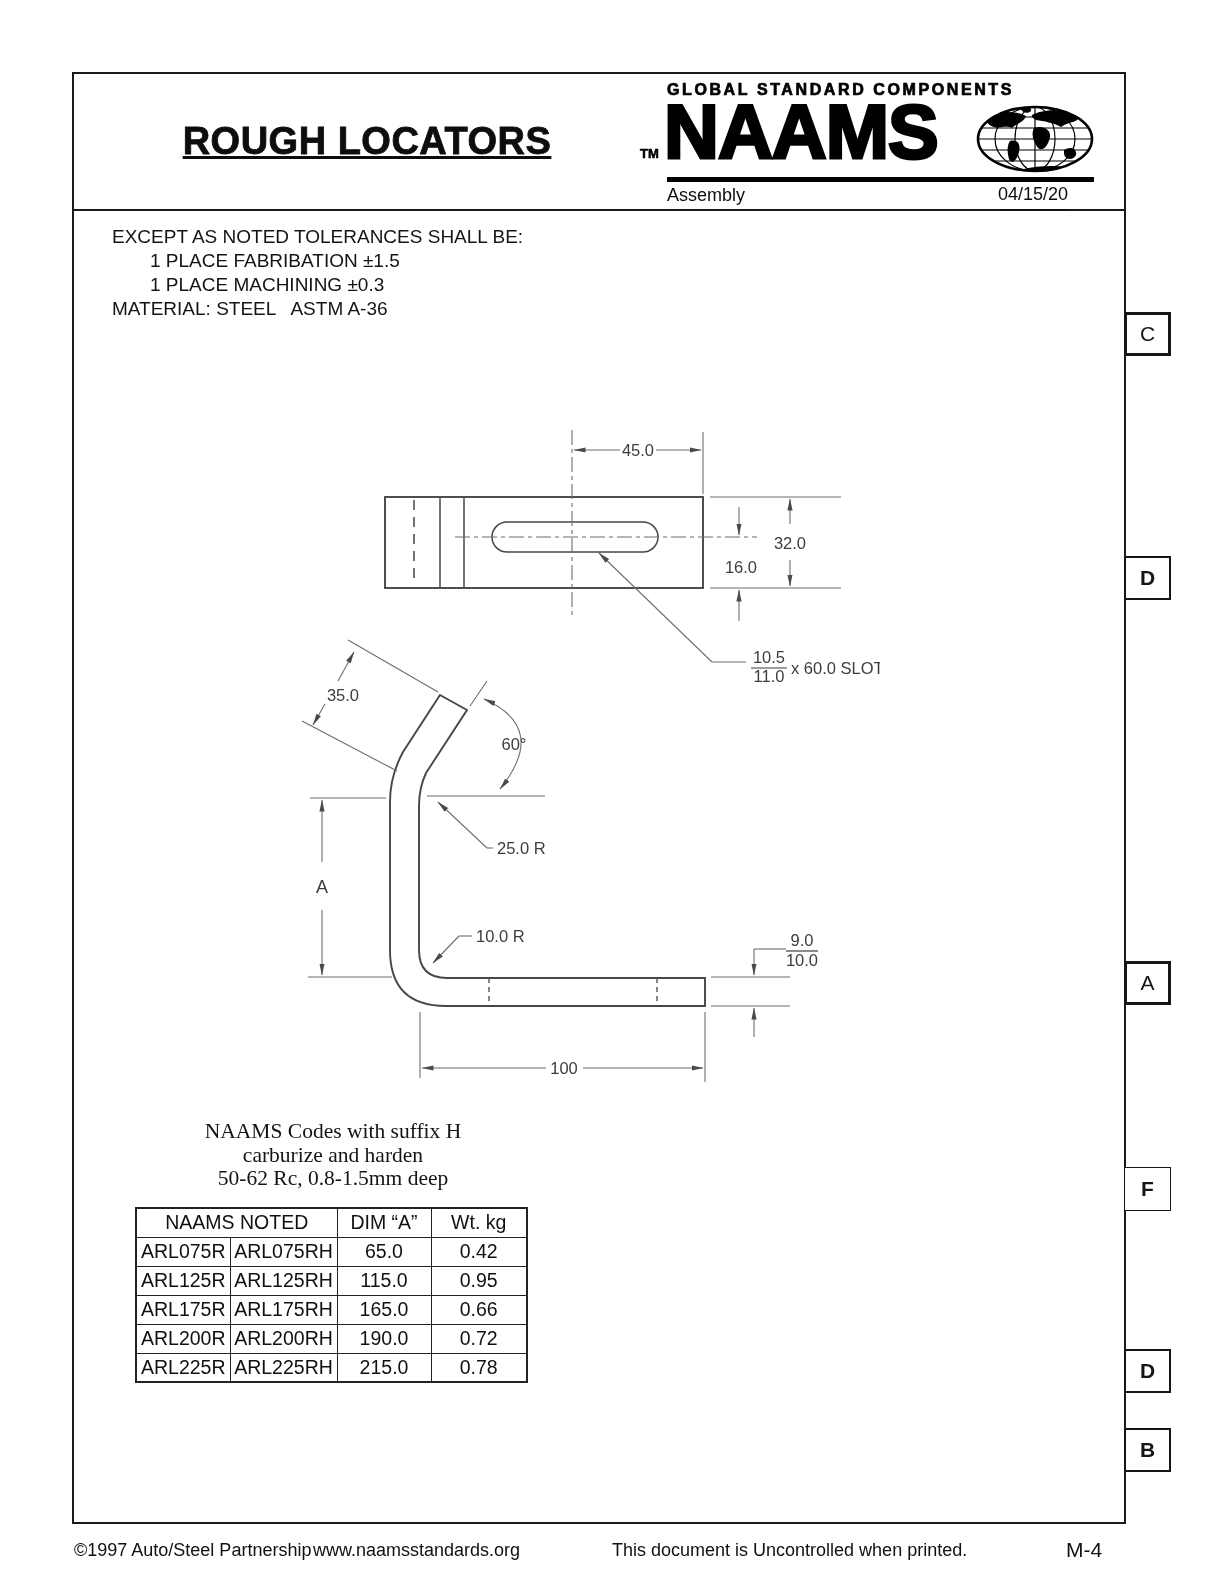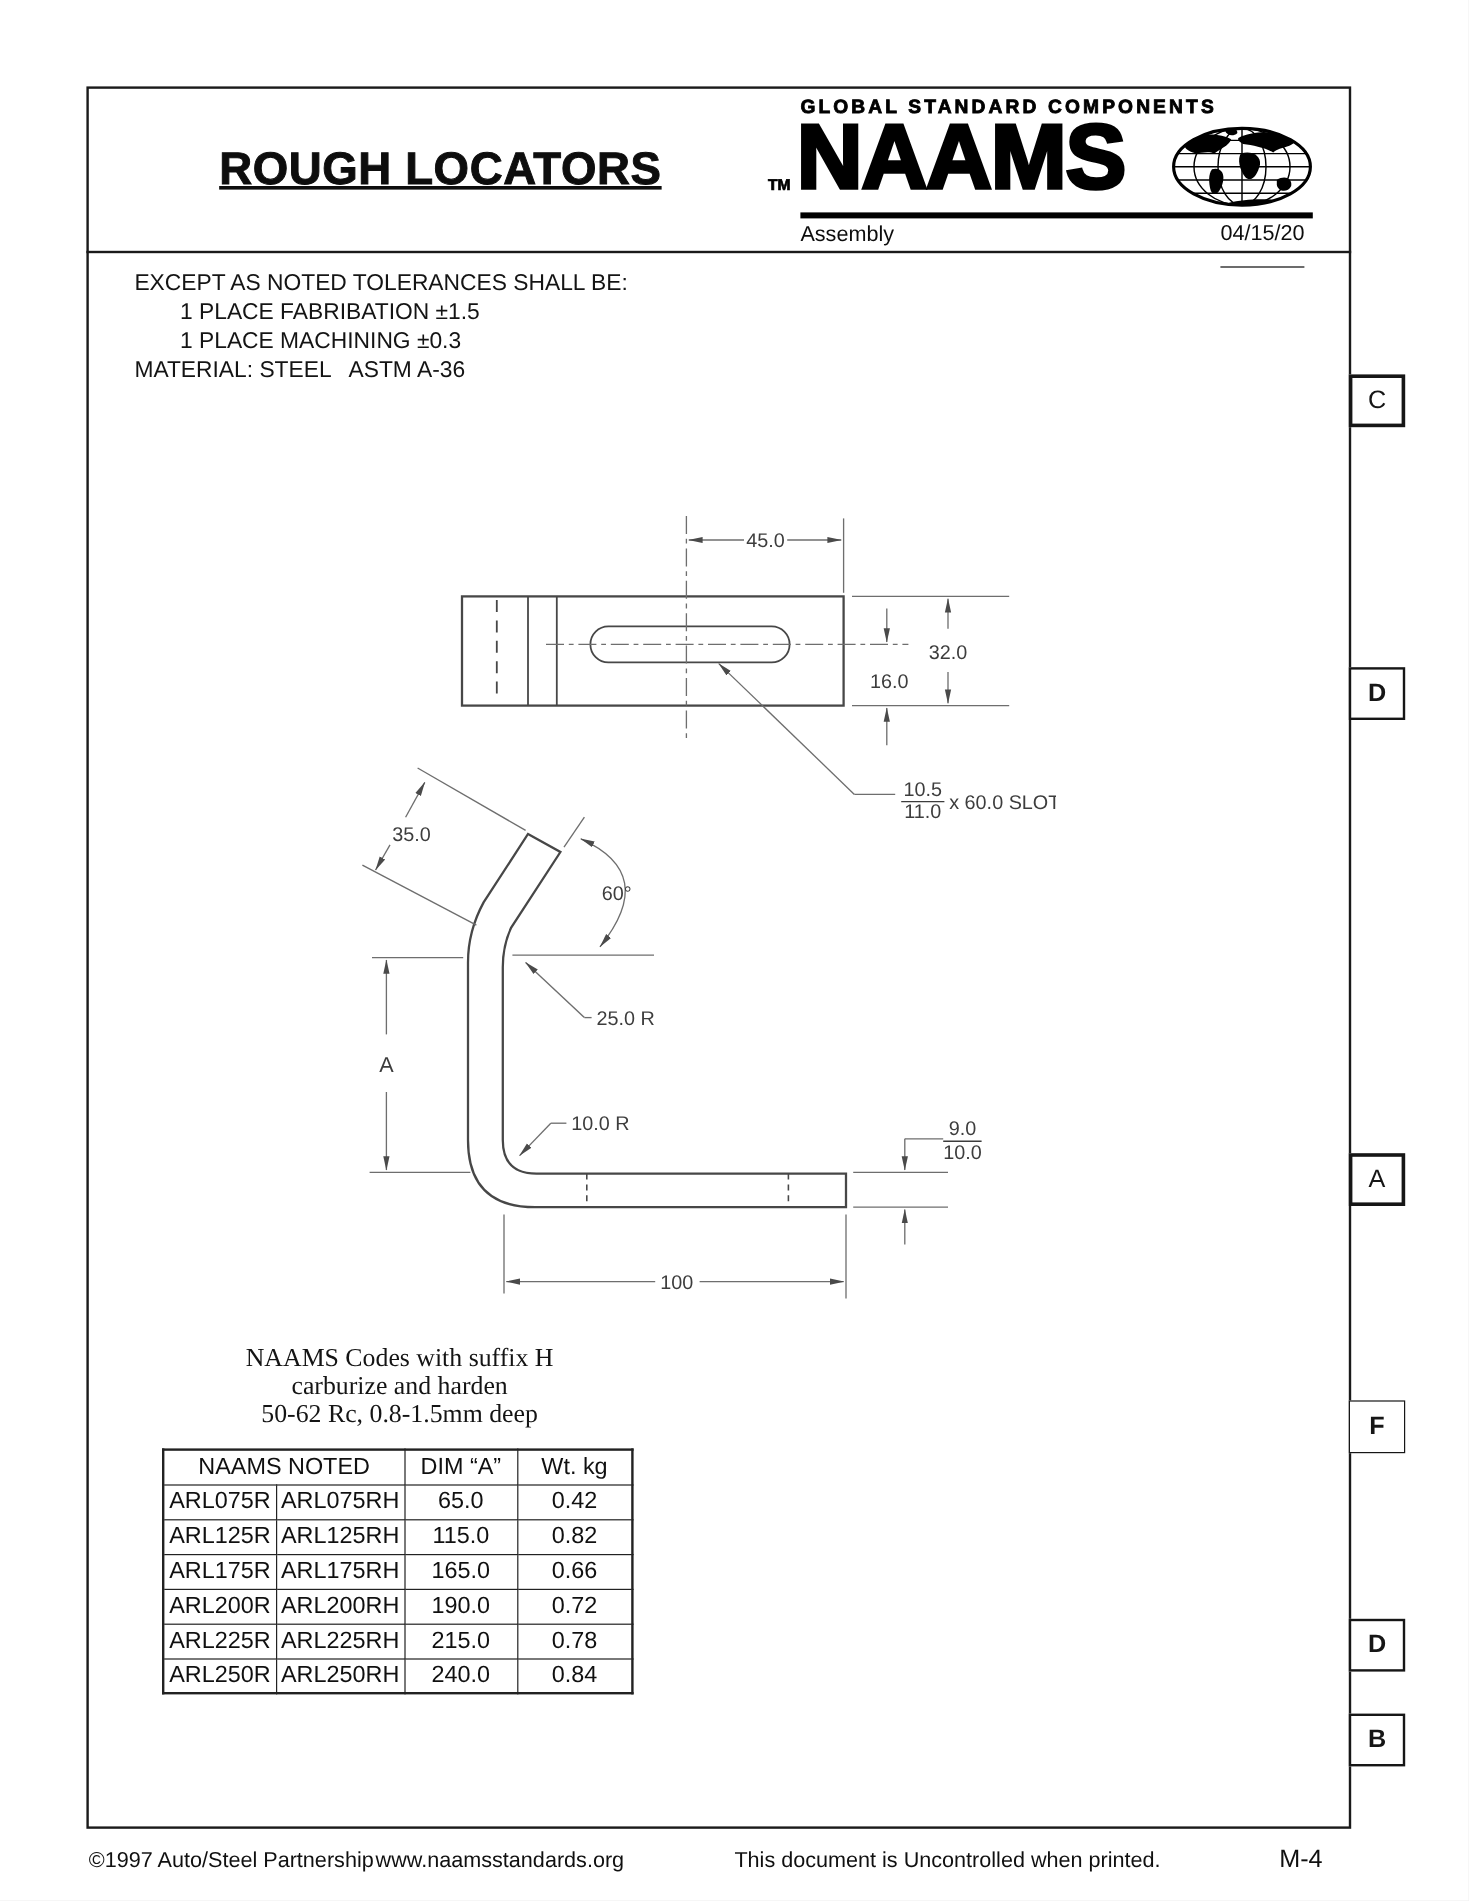--- a/index.html
+++ b/index.html
@@ -29,7 +29,7 @@
   #brand-bar { left:667px; top:177px; width:427px; height:4.5px; background:#000; }
   #assembly-label { left:667px; top:185px; font-size:18px; color:#0d0d0d; }
   #date-label { left:998px; top:184px; font-size:18px; color:#0d0d0d;
-    border-bottom:1.6px solid #0d0d0d; padding-bottom:17px;margin-left:19px; }
+    border-bottom:1.6px solid #0d0d0d; padding-bottom:4px; }
   #globe { left:974px; top:103px; }
 
   

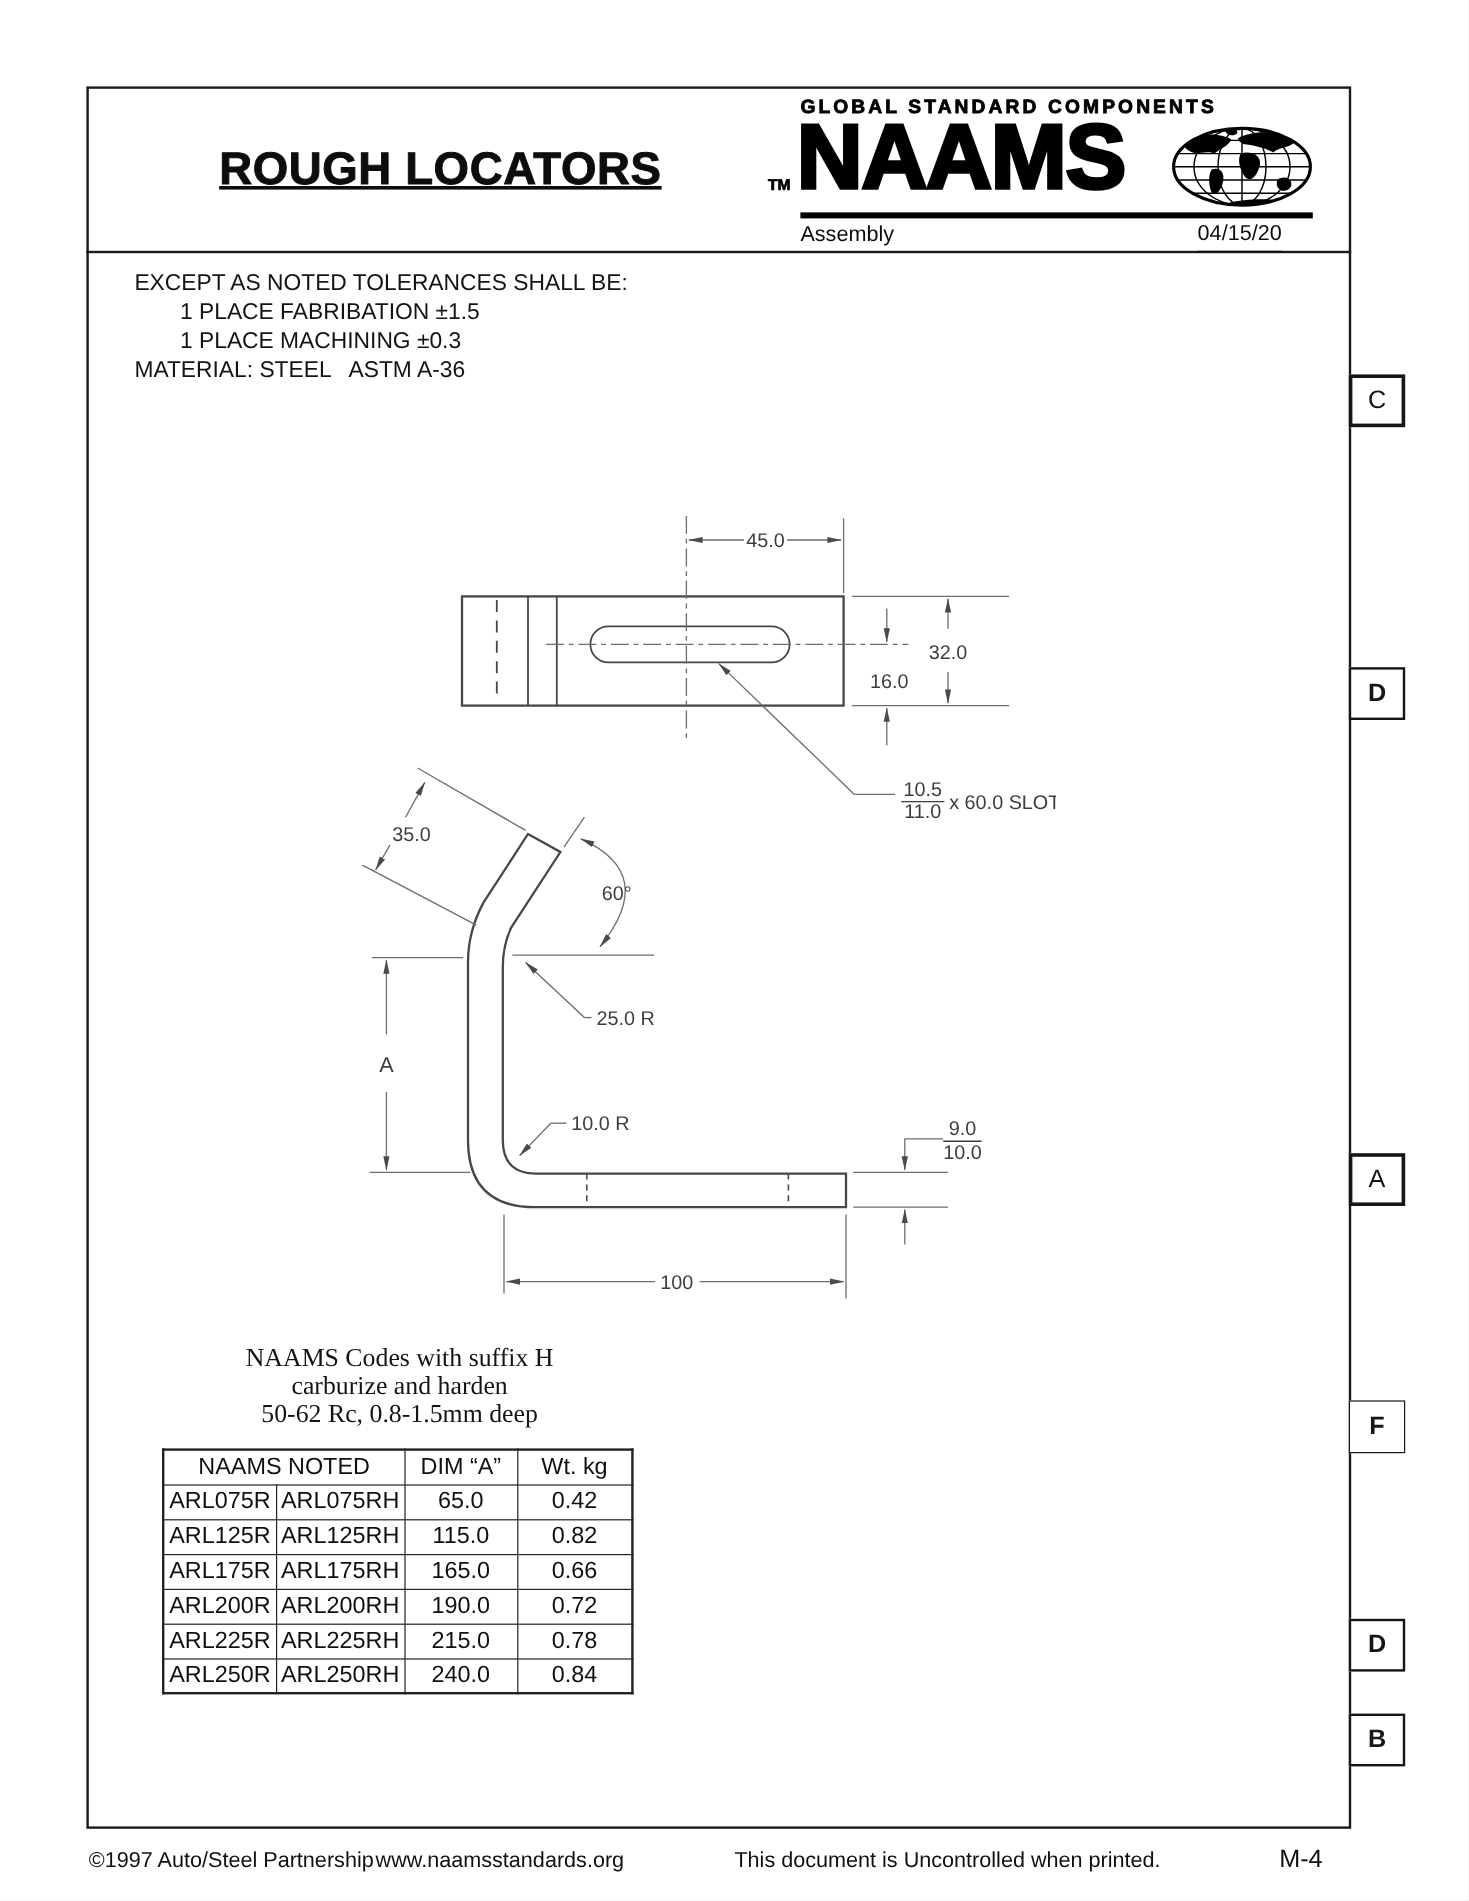--- a/index.html
+++ b/index.html
@@ -244,7 +244,7 @@
       <td>ARL125R</td>
       <td>ARL125RH</td>
       <td>115.0</td>
-      <td>0.82</td>
+      <td>0.95</td>
     </tr>
     <tr>
       <td>ARL175R</td>

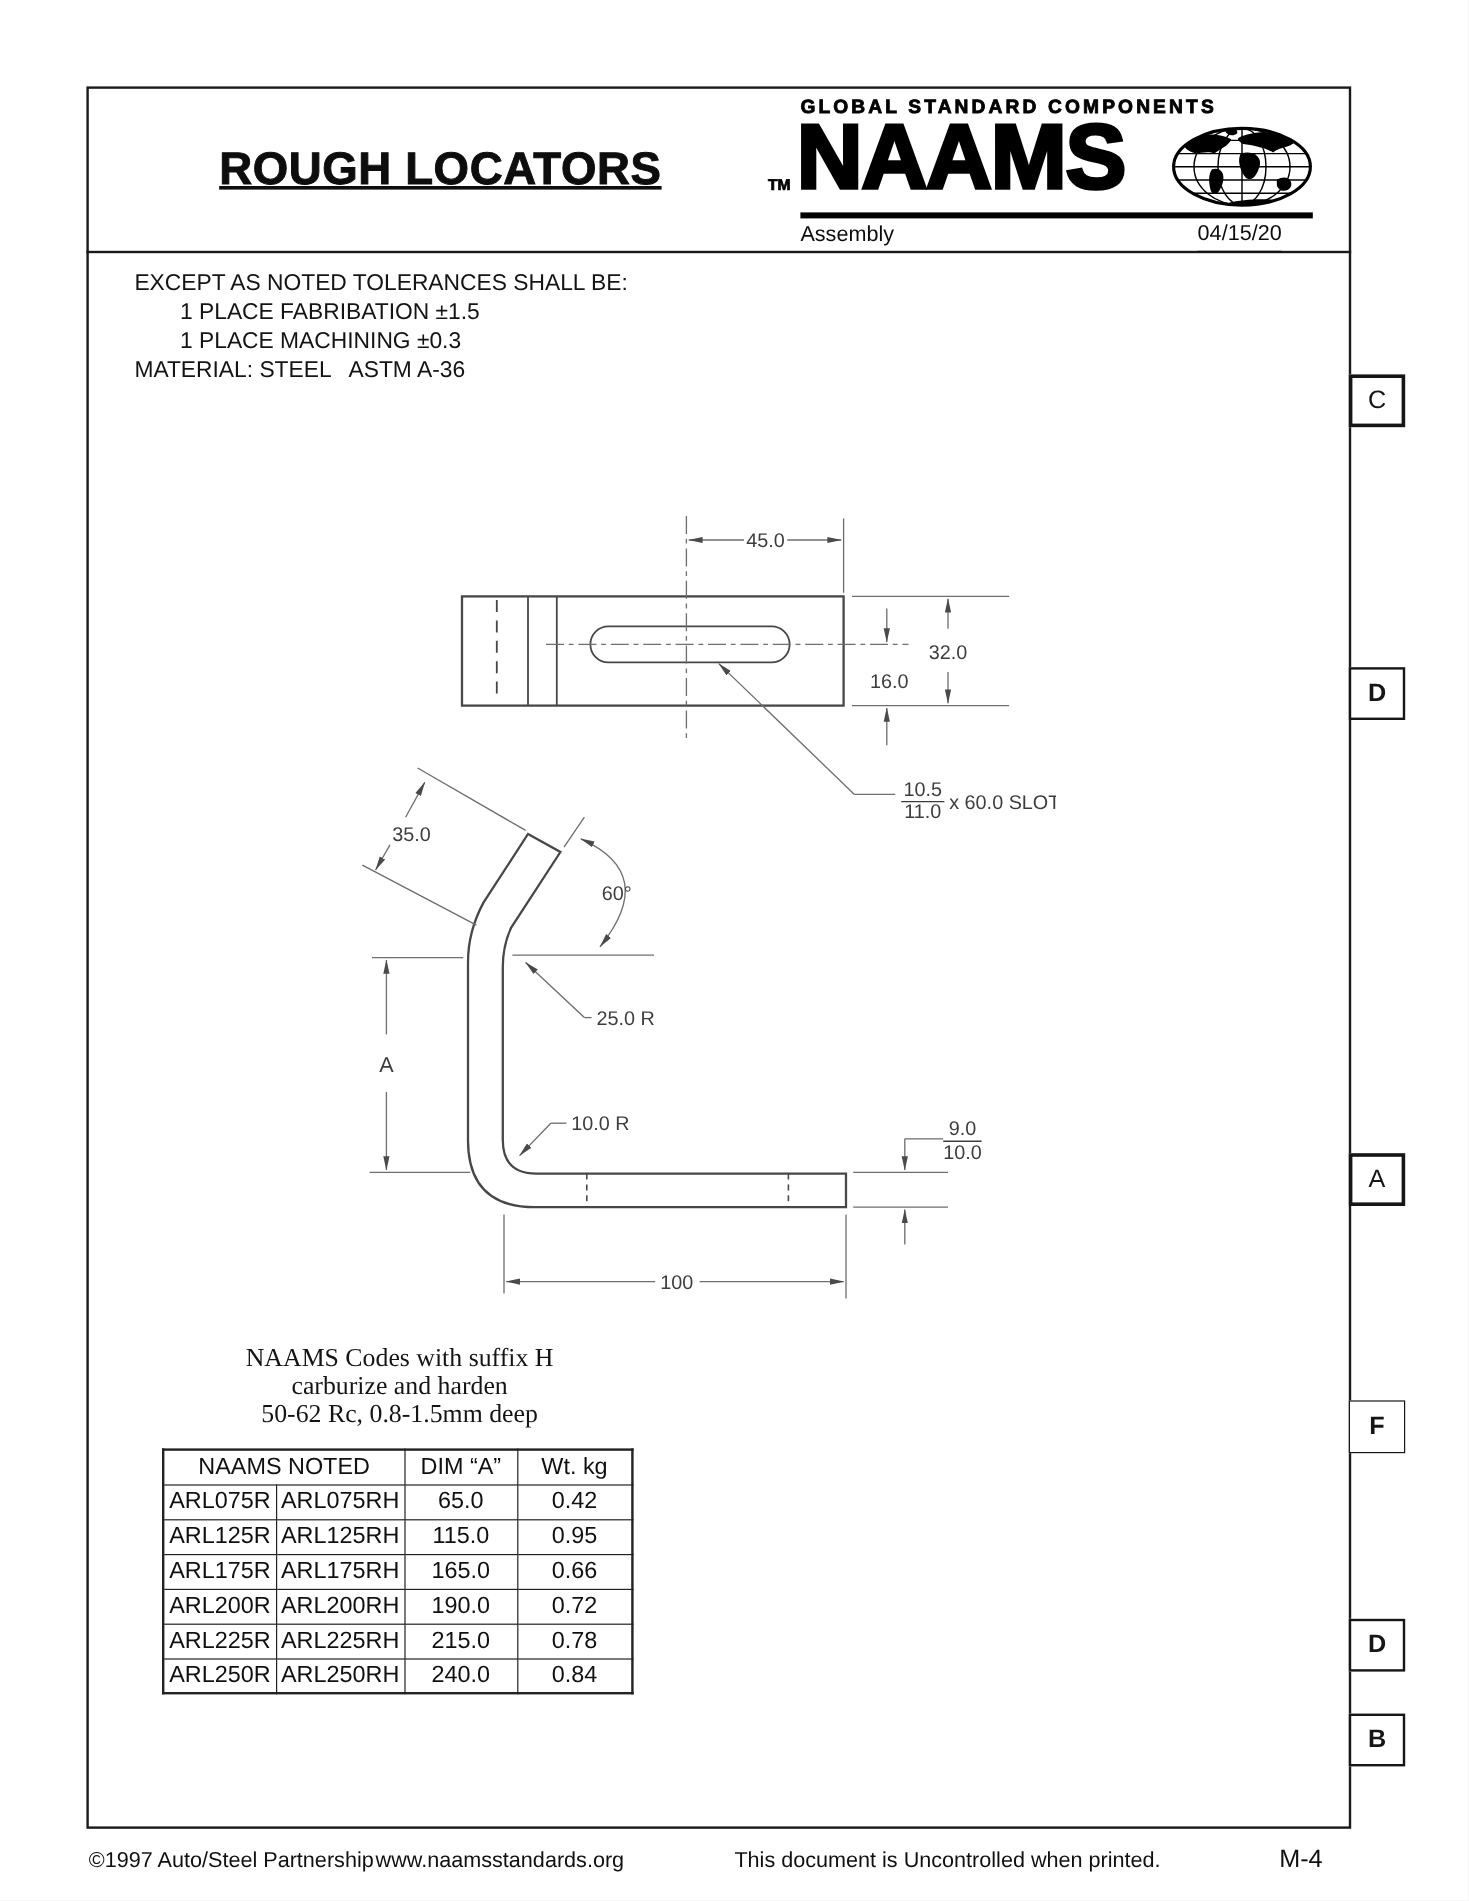--- a/index.html
+++ b/index.html
@@ -264,12 +264,6 @@
       <td>215.0</td>
       <td>0.78</td>
     </tr>
-    <tr>
-      <td>ARL250R</td>
-      <td>ARL250RH</td>
-      <td>240.0</td>
-      <td>0.84</td>
-    </tr>
   </tbody>
     </table>
 

